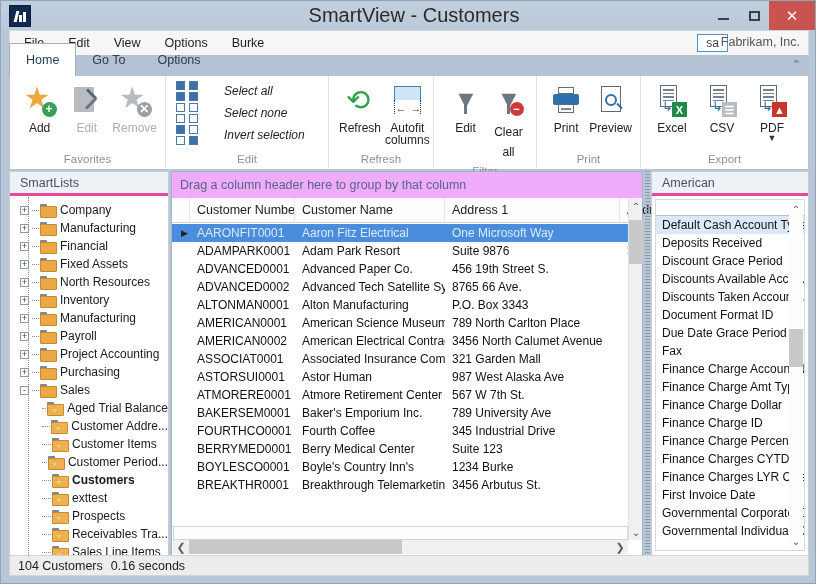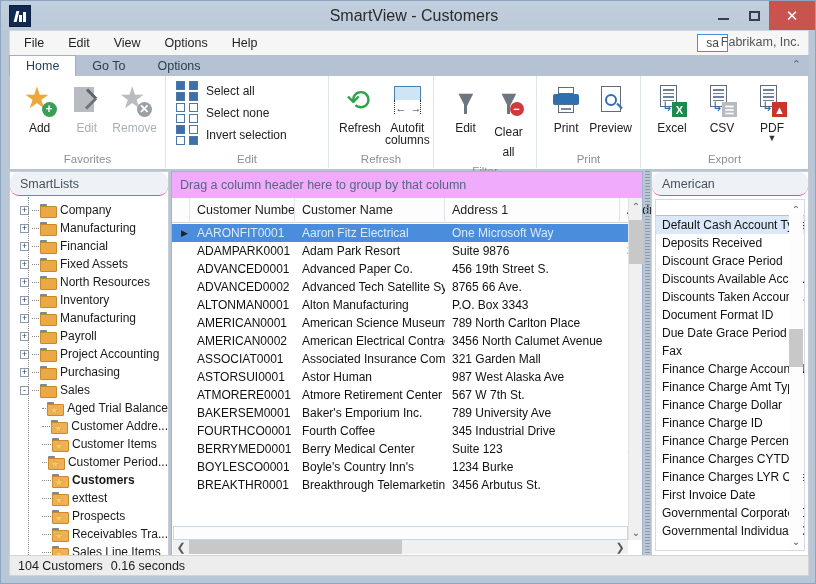--- a/index.html
+++ b/index.html
@@ -39,7 +39,7 @@
   .app-icon i:nth-child(3) { height: 10px; }
   .title-text {
     position: absolute; left: 12px; right: 0; text-align: center;
-    font-size: 16px; color: #2b2b2b; pointer-events: none;
+    font-size: 20px; color: #2b2b2b; pointer-events: none;
   }
   .win-btns { position: absolute; right: 0; top: 0; display: flex; height: 29px; }
   .win-btn {

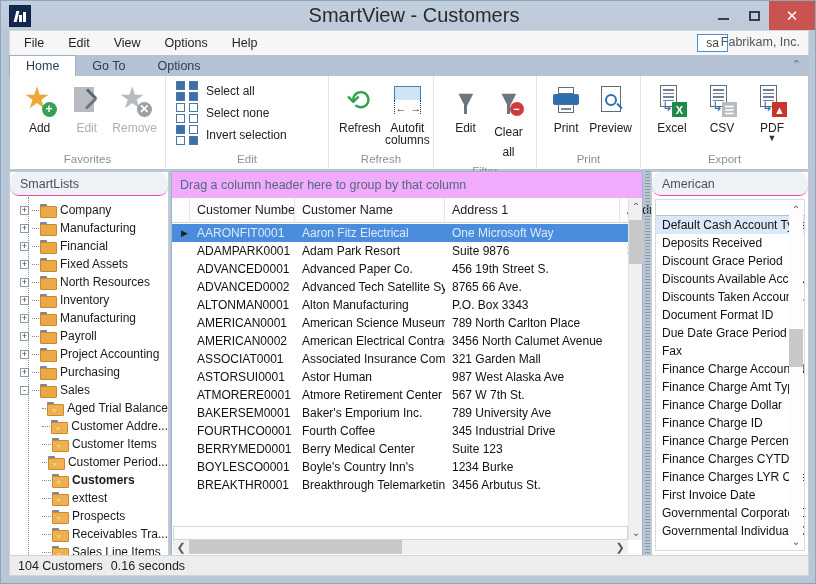--- a/index.html
+++ b/index.html
@@ -357,7 +357,7 @@
     <div class="menu-item">Edit</div>
     <div class="menu-item">View</div>
     <div class="menu-item">Options</div>
-    <div class="menu-item">Help</div>
+    <div class="menu-item">Burke</div>
     <div class="user-box">sa</div>
     <div class="company-name">Fabrikam, Inc.</div>
   </div>

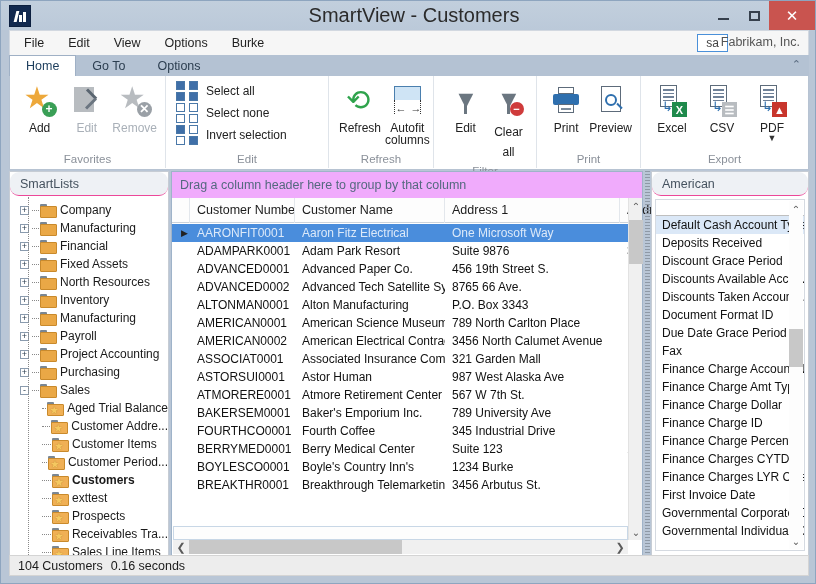--- a/index.html
+++ b/index.html
@@ -83,7 +83,7 @@
     display: flex; align-items: flex-end;
   }
   .rtab {
-    height: 21px; padding: 4px 16px; font-size: 12.5px; color: #2c3e50;
+    height: 21px; padding: 16px 16px; font-size: 12.5px; color: #2c3e50;
     display: flex; align-items: center; margin-top: 15px;
   }
   .rtab.active {

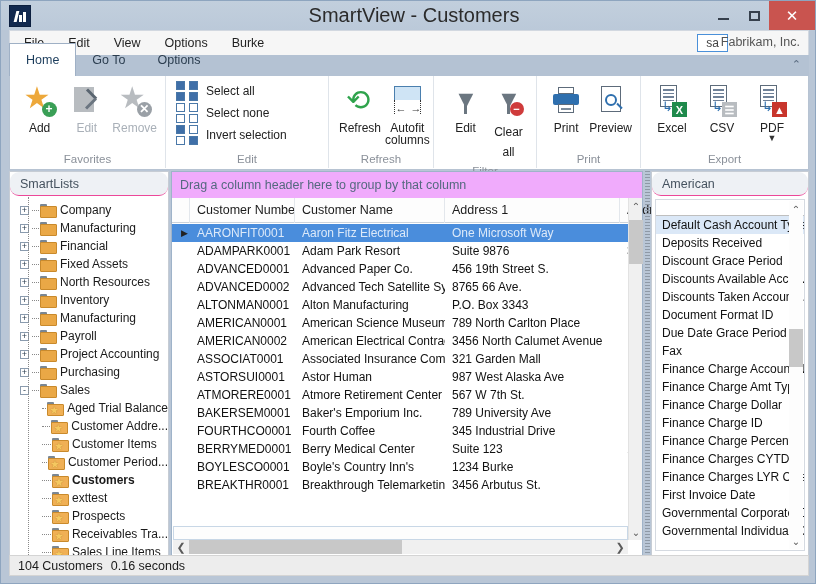--- a/index.html
+++ b/index.html
@@ -145,7 +145,7 @@
   .chk { width: 9px; height: 9px; border: 1.5px solid #4a78a8; display:inline-block; background:#fff;}
   .chk.f { background: #3f6fa8; }
   .chkgrid { display: grid; grid-template-columns: 11px 11px; gap: 2px; }
-  .selrow { display: flex; align-items: center; gap: 6px; height: 22px; font-size: 12px; color:#222;}
+  .selrow { display: flex; align-items: center; gap: 24px; height: 22px; font-size: 12px; color:#222;font-style:italic;}
 
   .refresh-ico { font-size: 29px; color: #2fa34c; line-height: 30px; position:absolute; left:3px; top:1px;}
   .autofit {

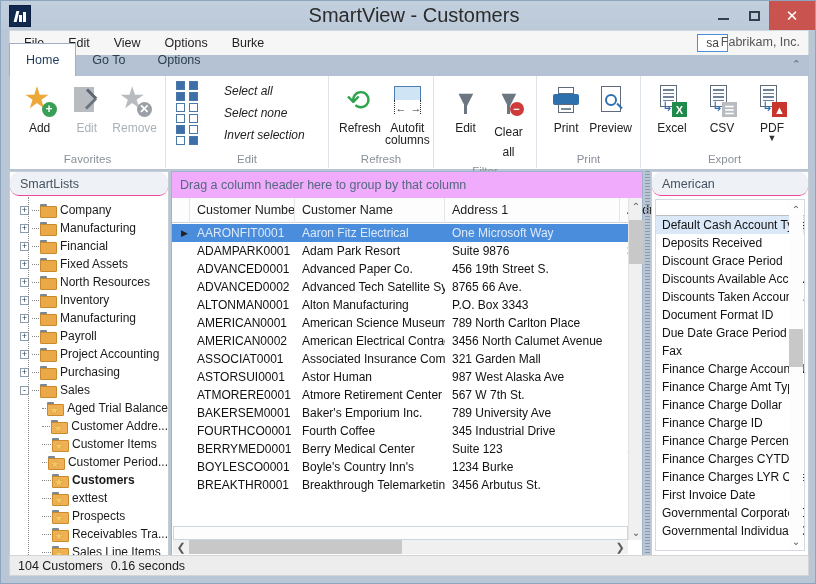--- a/index.html
+++ b/index.html
@@ -197,9 +197,9 @@
     border: 1px solid #c6ccd4;
   }
   .panel-header {
-    height: 24px; background: #eef1f5; border-bottom: 1px solid #ec4899;
+    height: 24px; background: #eef1f5; border-bottom: 3px solid #ec4899;
     display: flex; align-items: center; padding-left: 10px;
-    font-size: 12.5px; color: #45525f; border-radius: 9px;
+    font-size: 12.5px; color: #45525f;
   }
   .tree { position: absolute; top: 25px; left: 0; right: 0; bottom: 0; overflow: hidden; padding-top: 4px;}
   .tnode {

